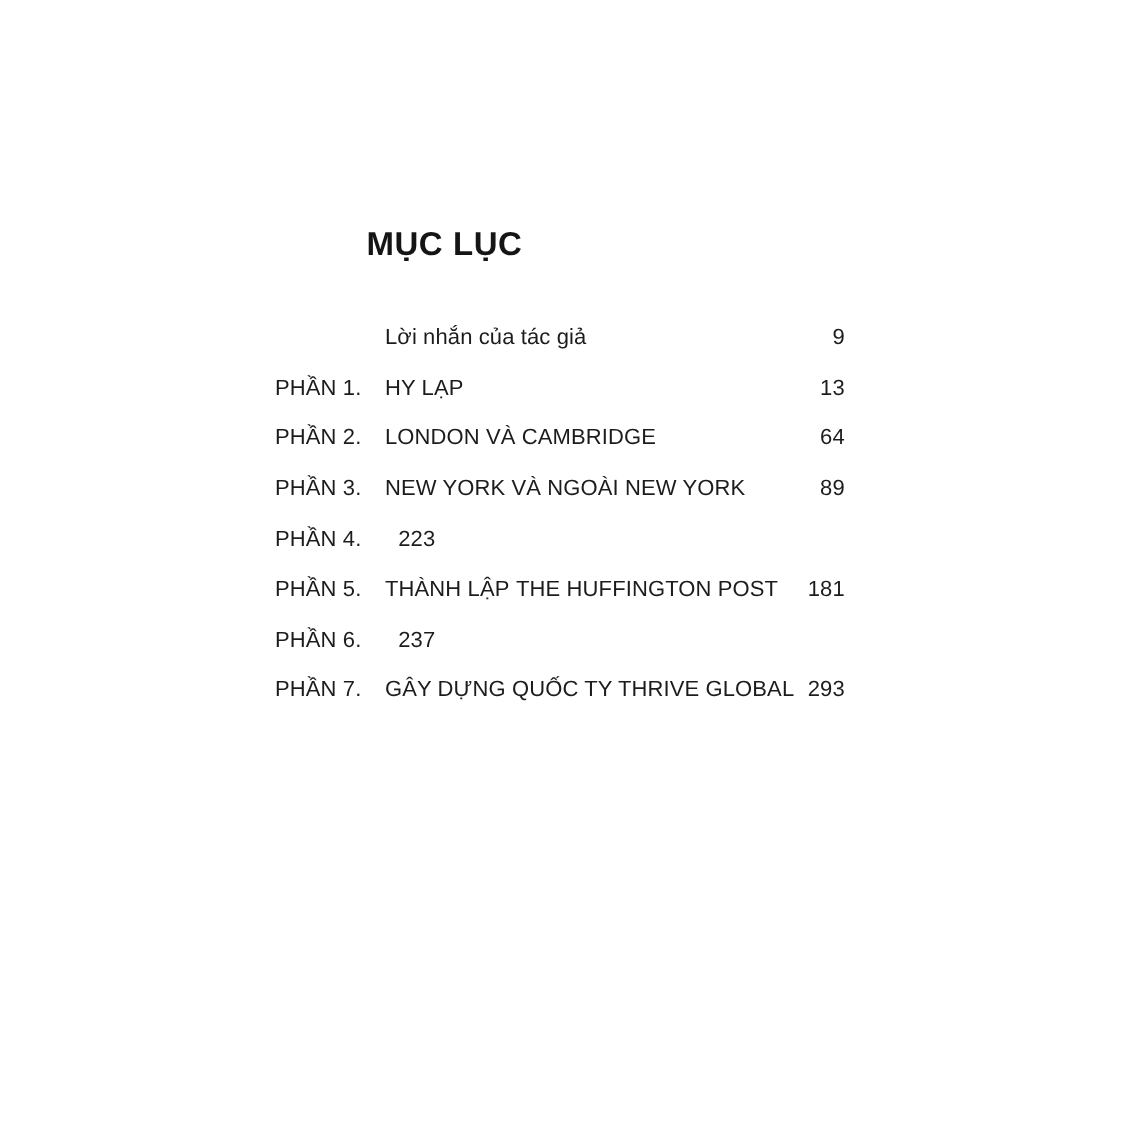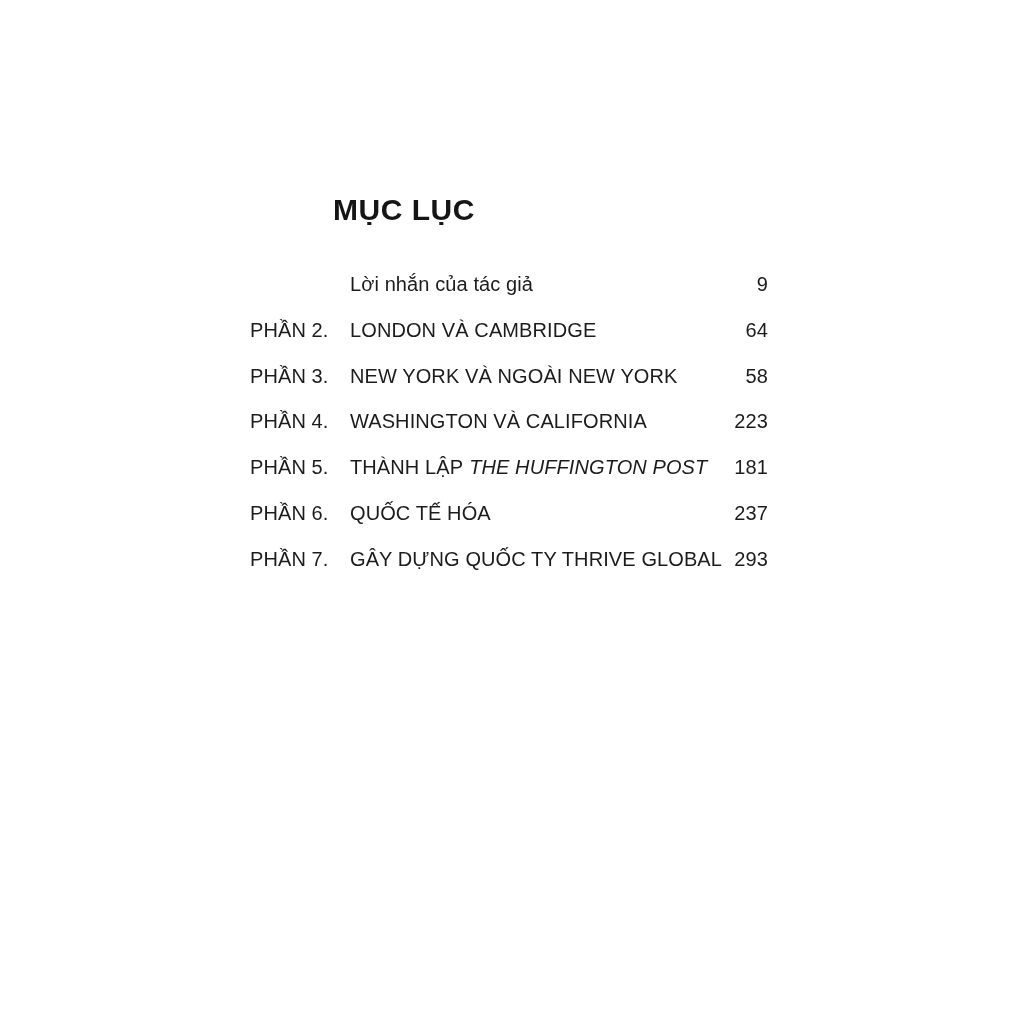--- a/index.html
+++ b/index.html
@@ -18,7 +18,7 @@
   }
   .toc-title {
     position: absolute;
-    top: 193px;
+    top: 206px;
     left: 0;
     width: 808px;
     text-align: center;

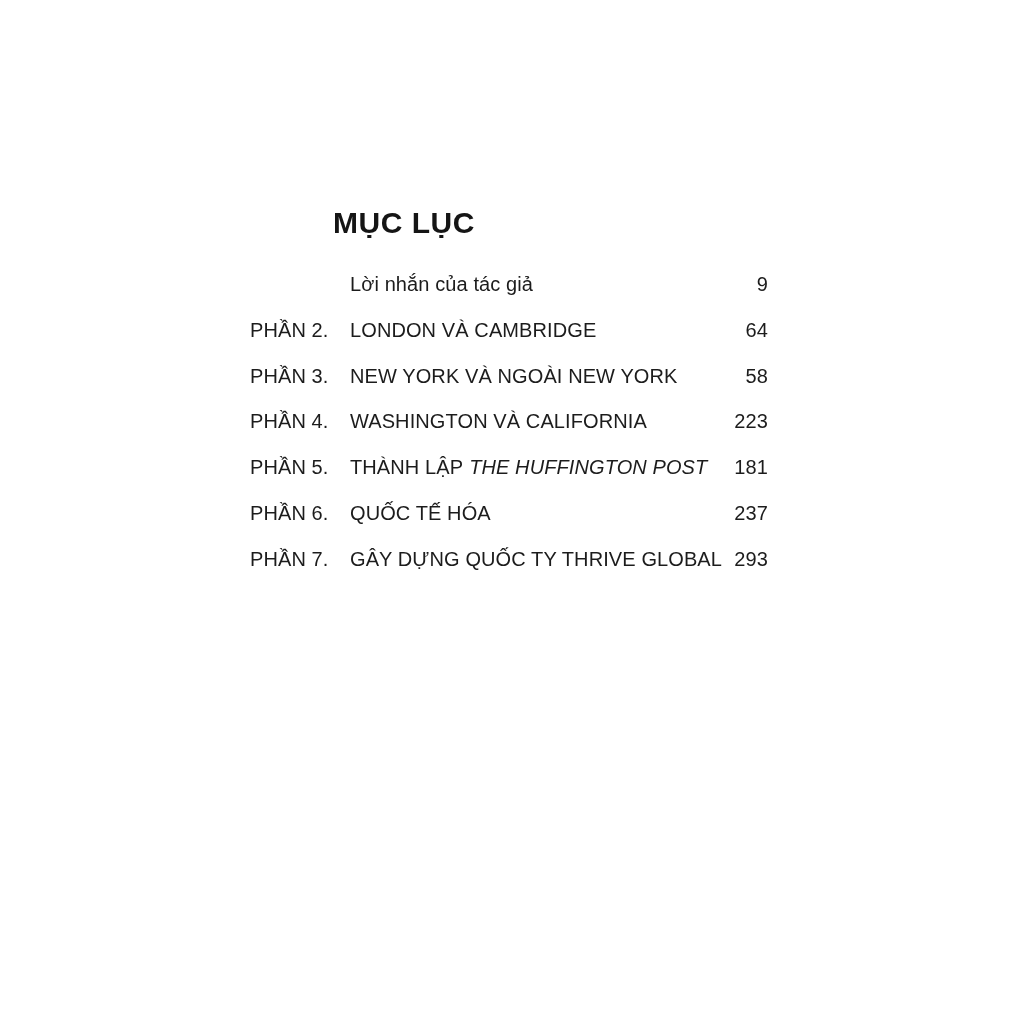--- a/index.html
+++ b/index.html
@@ -35,7 +35,7 @@
   }
   .toc-row {
     display: flex;
-    align-items: flex-start;
+    align-items: flex-end;
     height: 45.8px;
     font-size: 20px;
     letter-spacing: 0.1px;

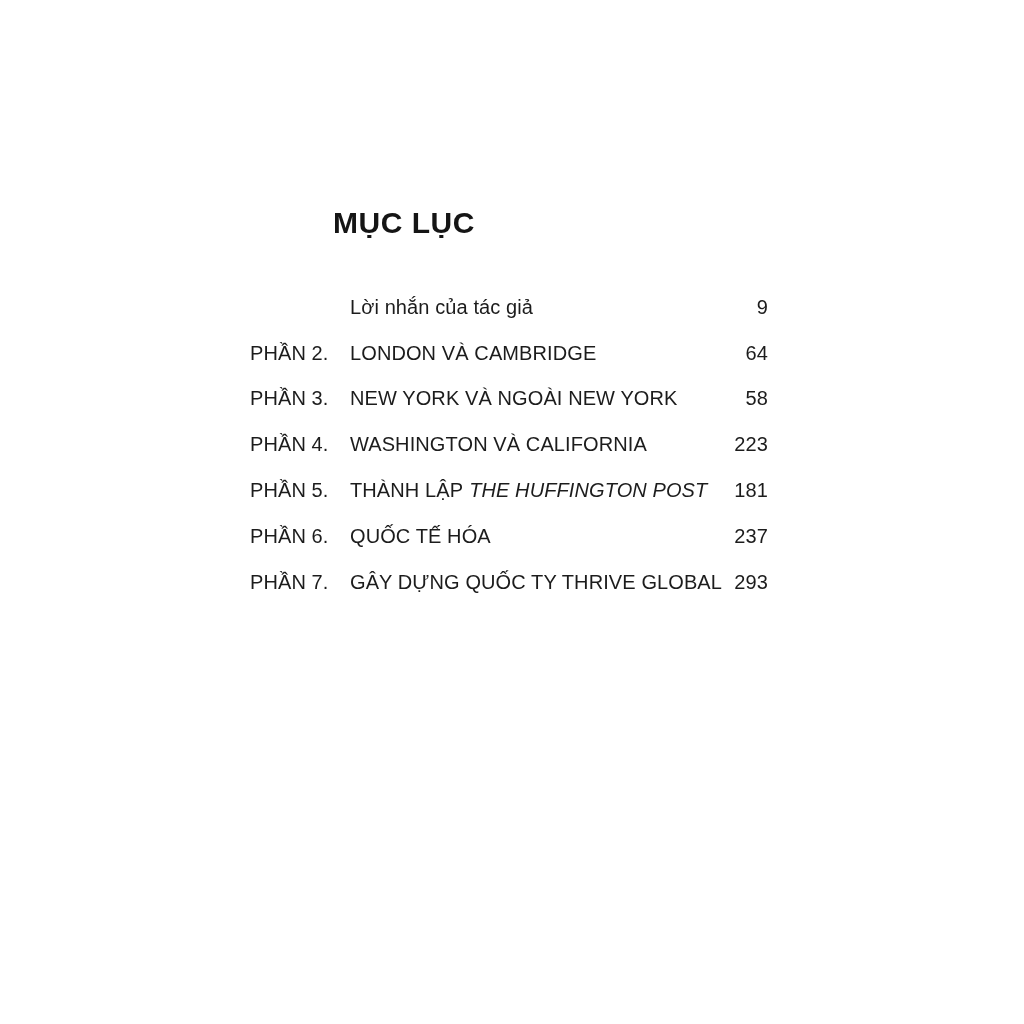--- a/index.html
+++ b/index.html
@@ -75,6 +75,11 @@
       <span class="toc-page">9</span>
     </div>
 
+    <div class="toc-row">
+      <span class="toc-label">PHẦN 1.</span>
+      <span class="toc-entry"><span>HY LẠP</span><span class="title-italic"></span></span>
+      <span class="toc-page">13</span>
+    </div>
 
     <div class="toc-row">
       <span class="toc-label">PHẦN 2.</span>

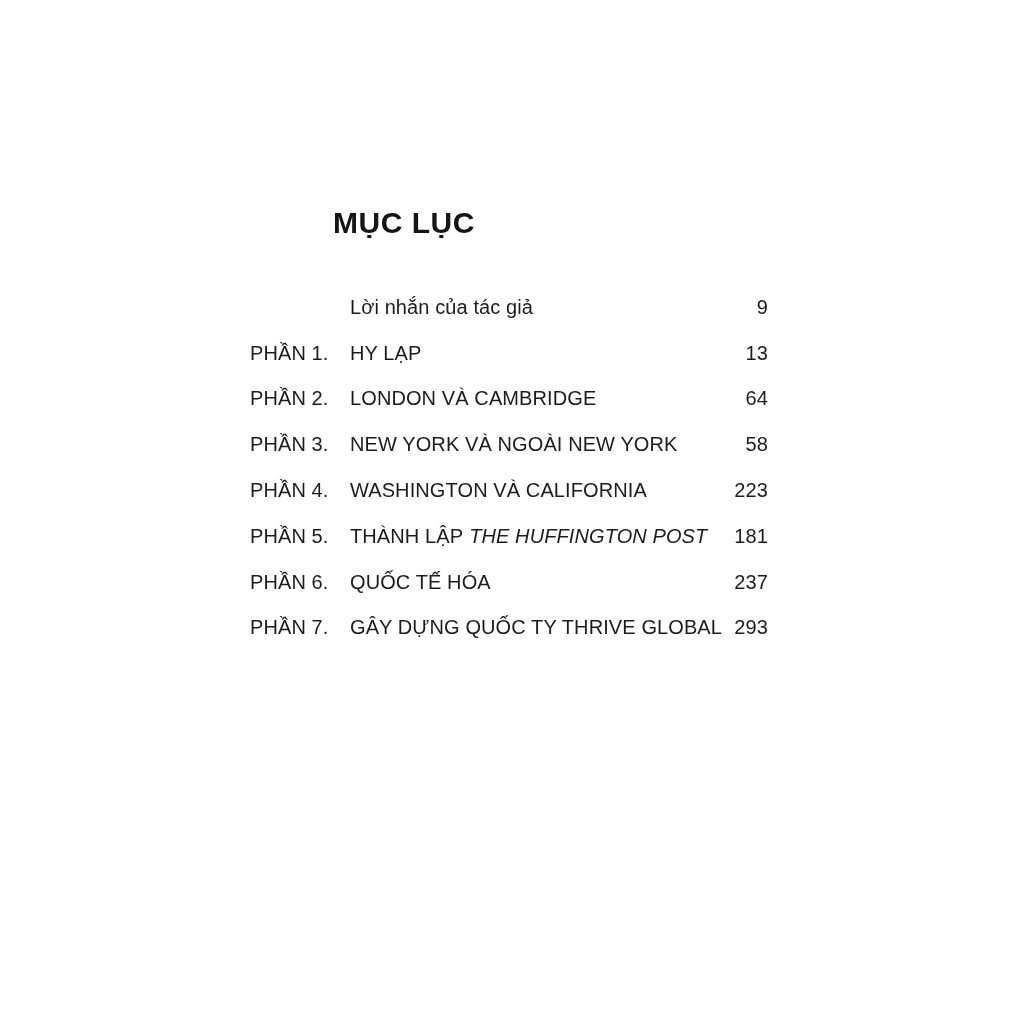--- a/index.html
+++ b/index.html
@@ -90,7 +90,7 @@
     <div class="toc-row">
       <span class="toc-label">PHẦN 3.</span>
       <span class="toc-entry"><span>NEW YORK VÀ NGOÀI NEW YORK</span><span class="title-italic"></span></span>
-      <span class="toc-page">58</span>
+      <span class="toc-page">89</span>
     </div>
 
     <div class="toc-row">

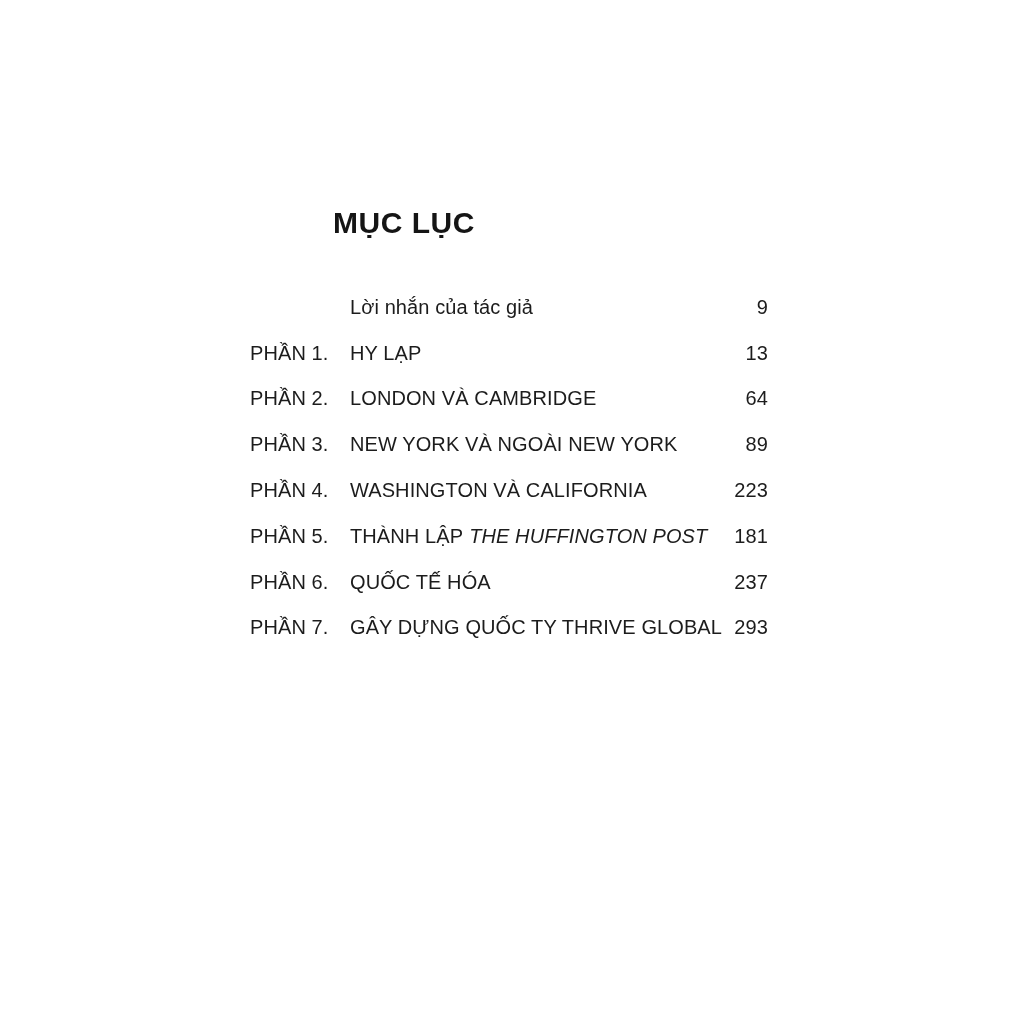--- a/index.html
+++ b/index.html
@@ -95,7 +95,6 @@
 
     <div class="toc-row">
       <span class="toc-label">PHẦN 4.</span>
-      <span class="toc-entry"><span>WASHINGTON VÀ CALIFORNIA</span><span class="title-italic"></span></span>
       <span class="toc-page">223</span>
     </div>
 

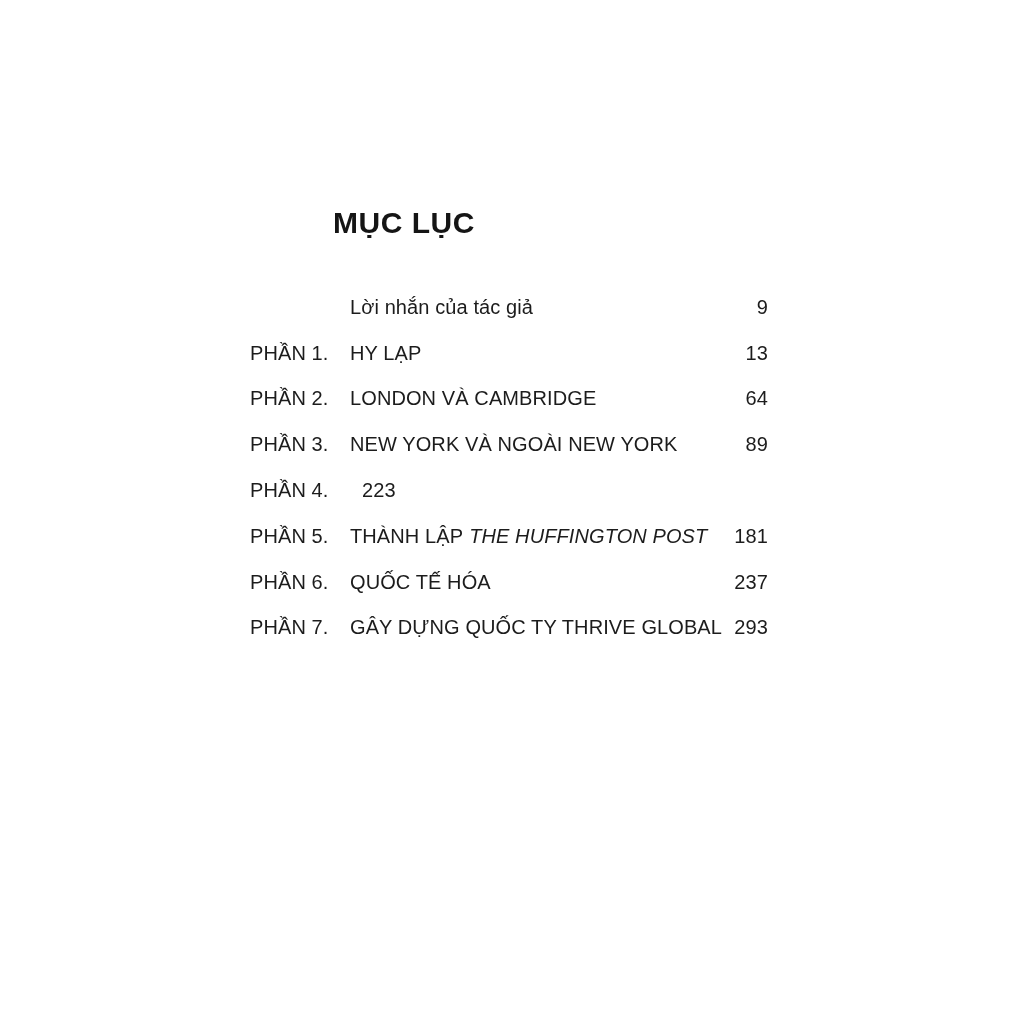--- a/index.html
+++ b/index.html
@@ -51,7 +51,6 @@
     overflow: visible;
   }
   .toc-entry .title-italic:not(:empty) {
-    font-style: italic;
     margin-left: 0.3em;
   }
   .toc-page {

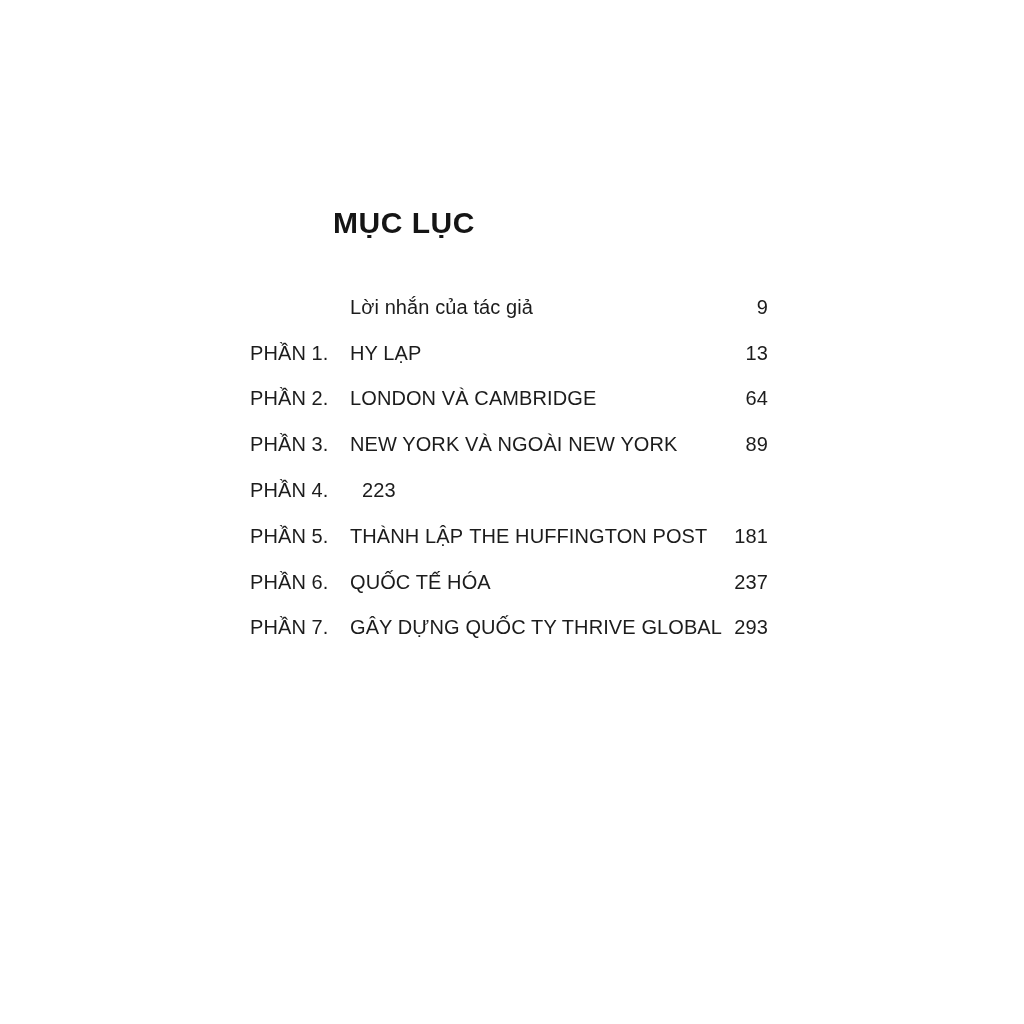--- a/index.html
+++ b/index.html
@@ -105,7 +105,6 @@
 
     <div class="toc-row">
       <span class="toc-label">PHẦN 6.</span>
-      <span class="toc-entry"><span>QUỐC TẾ HÓA</span><span class="title-italic"></span></span>
       <span class="toc-page">237</span>
     </div>
 

